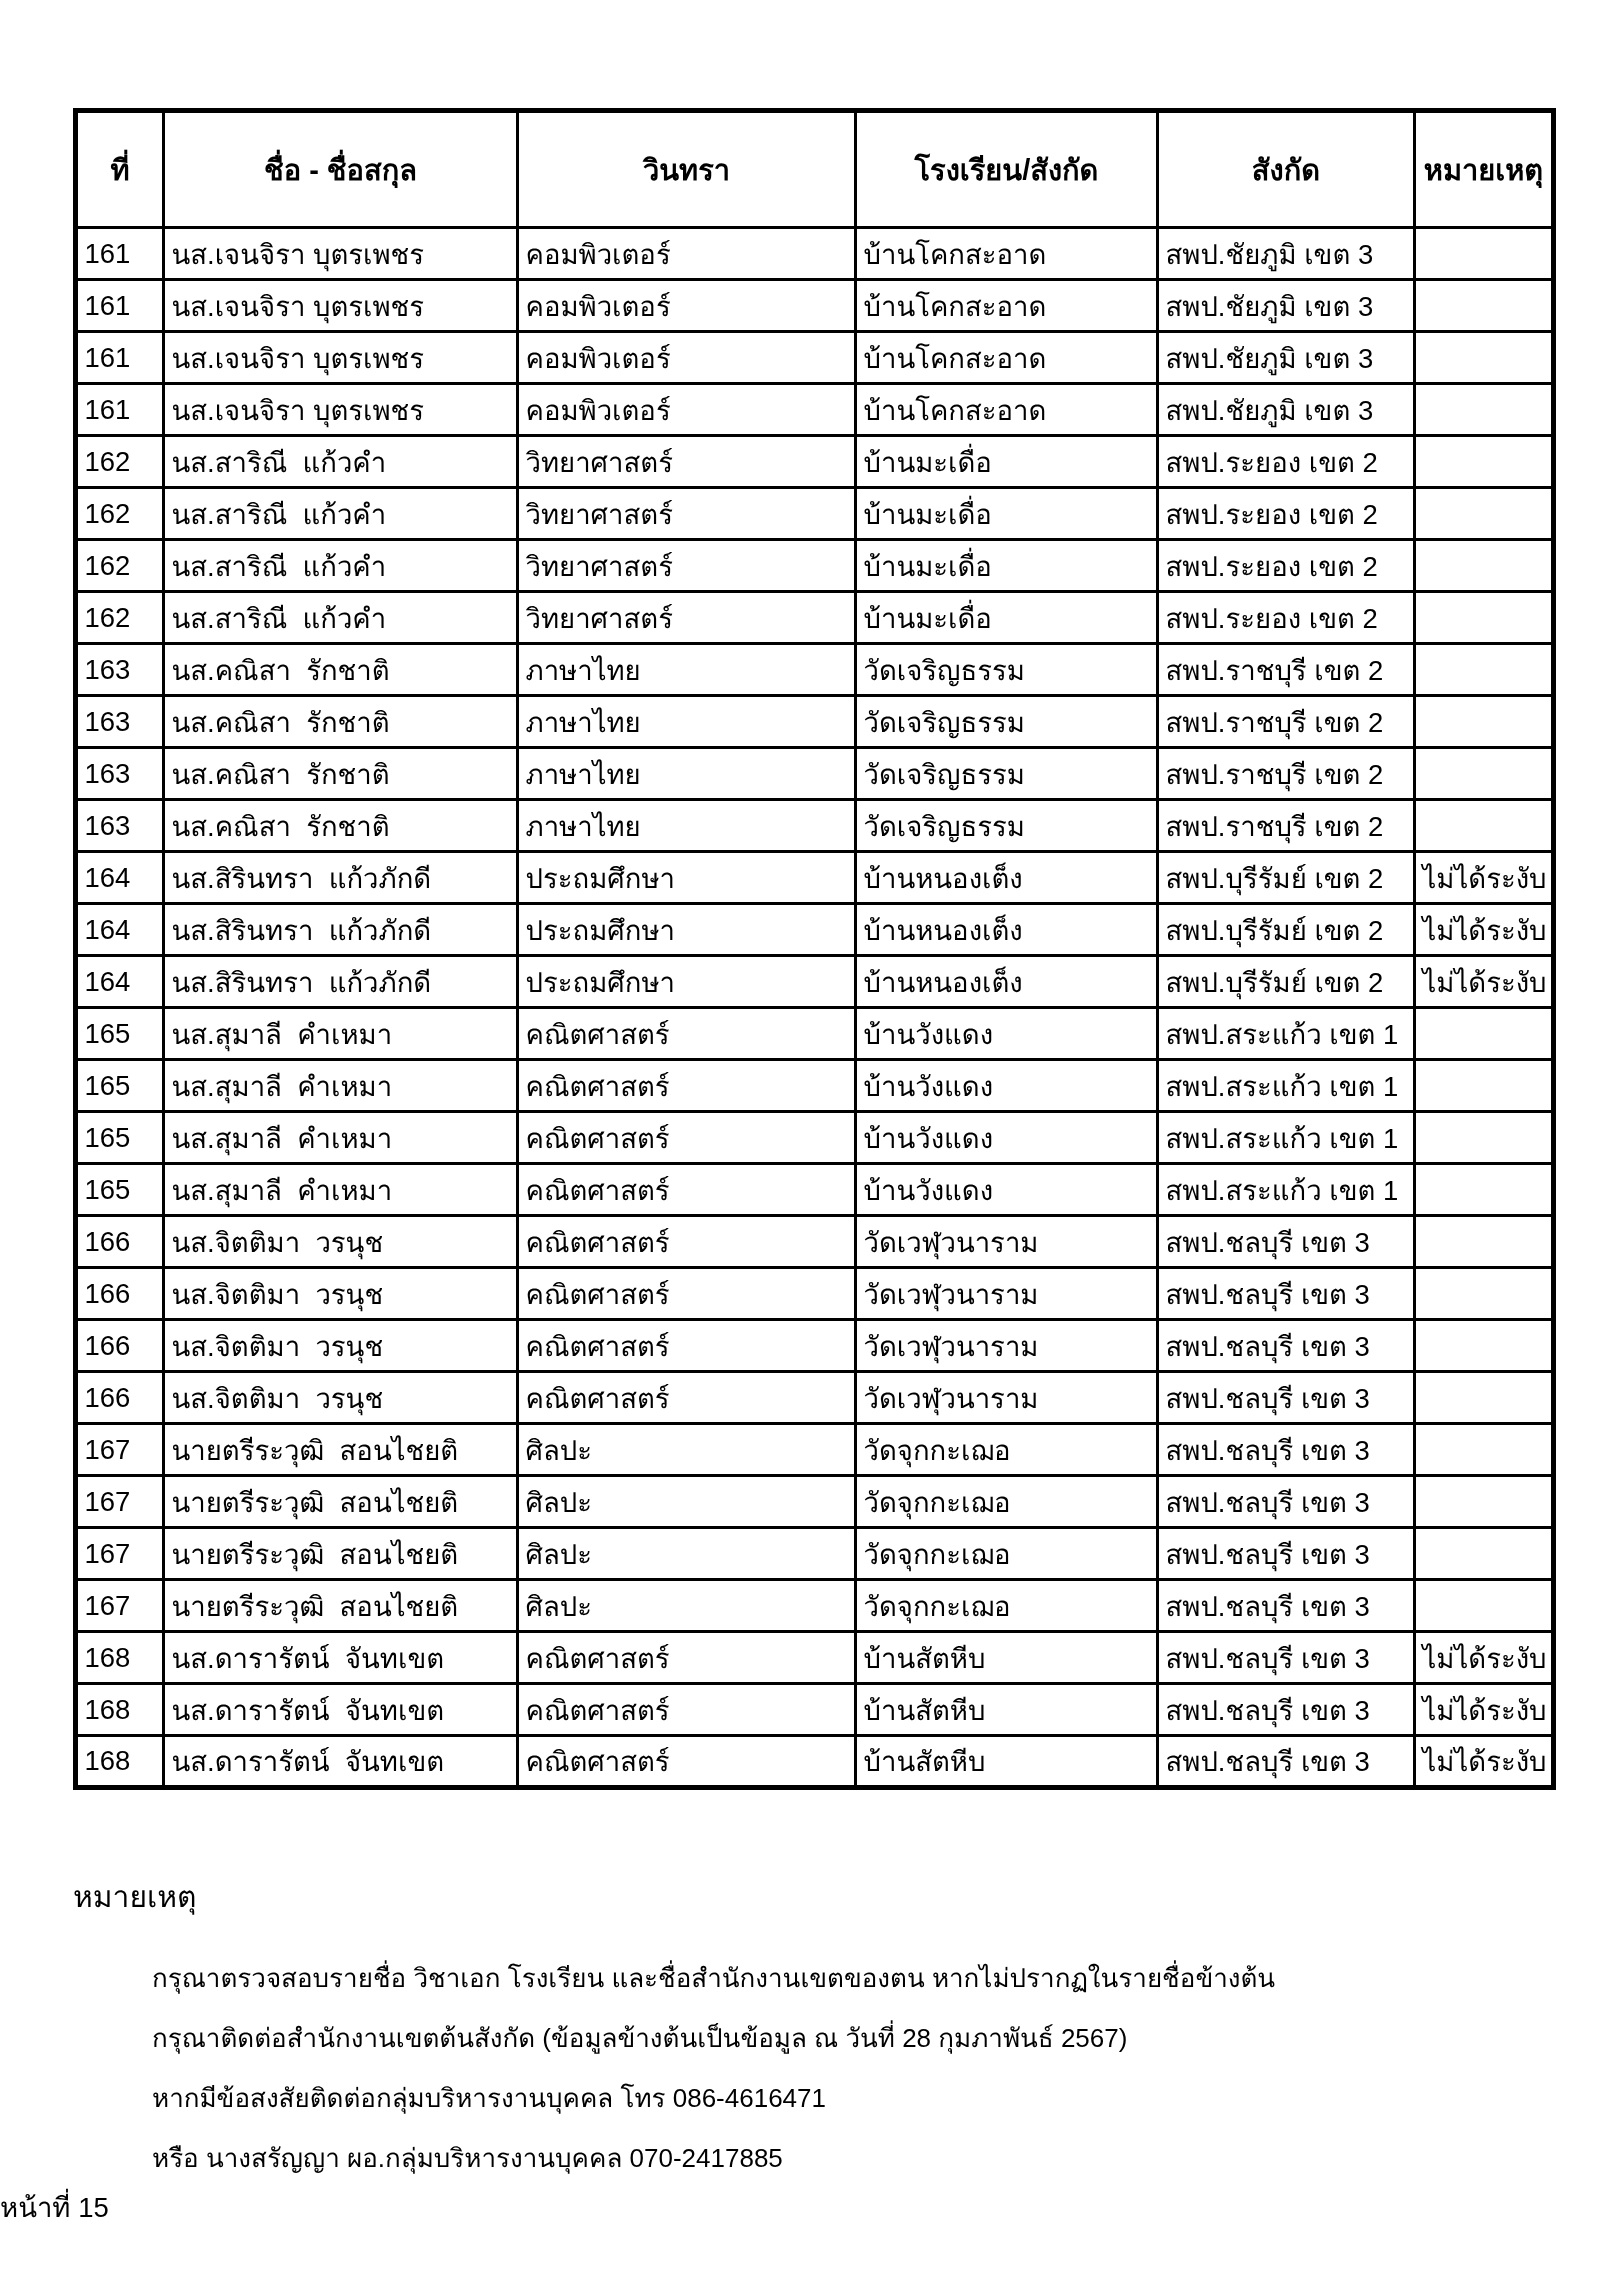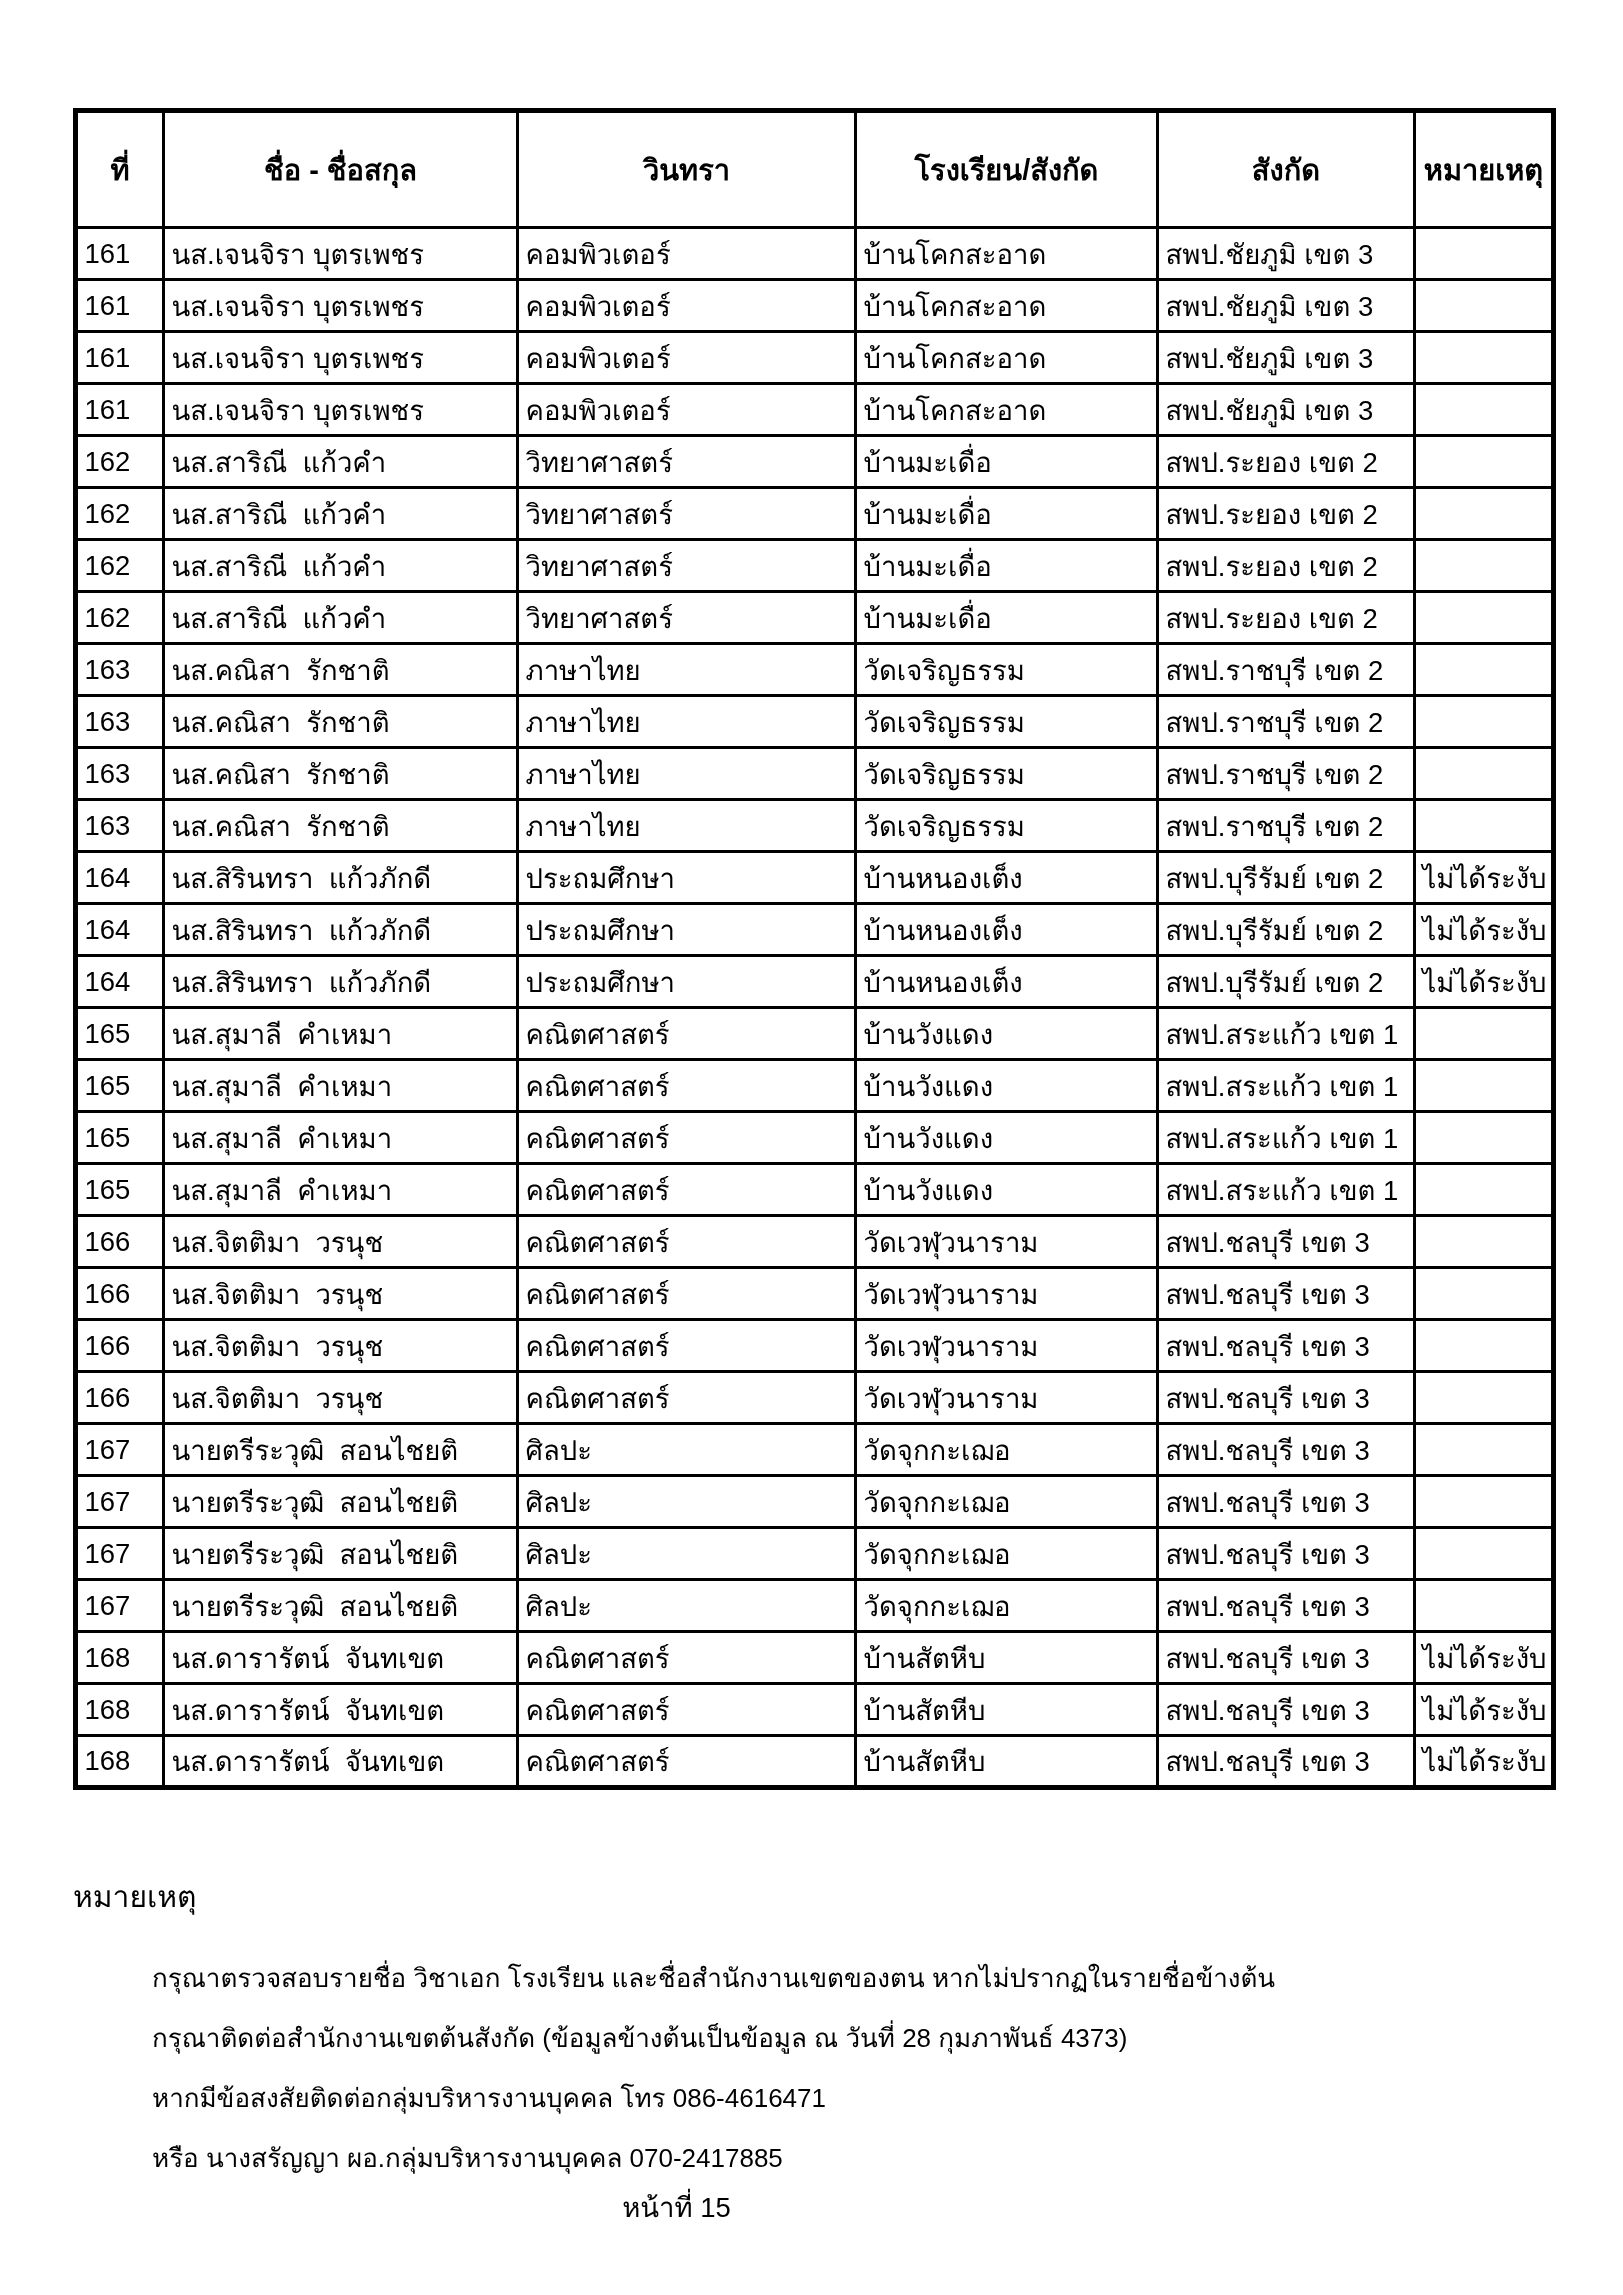--- a/index.html
+++ b/index.html
@@ -392,7 +392,7 @@
   <div class="notes">
     <div class="notes-title">หมายเหตุ</div>
     <div class="note-line">กรุณาตรวจสอบรายชื่อ วิชาเอก โรงเรียน และชื่อสำนักงานเขตของตน หากไม่ปรากฏในรายชื่อข้างต้น</div>
-    <div class="note-line">กรุณาติดต่อสำนักงานเขตต้นสังกัด (ข้อมูลข้างต้นเป็นข้อมูล ณ วันที่ 28 กุมภาพันธ์ 4373)</div>
+    <div class="note-line">กรุณาติดต่อสำนักงานเขตต้นสังกัด (ข้อมูลข้างต้นเป็นข้อมูล ณ วันที่ 28 กุมภาพันธ์ 2567)</div>
     <div class="note-line">หากมีข้อสงสัยติดต่อกลุ่มบริหารงานบุคคล โทร 086-4616471</div>
     <div class="note-line">หรือ นางสรัญญา ผอ.กลุ่มบริหารงานบุคคล 070-2417885</div>
   </div>

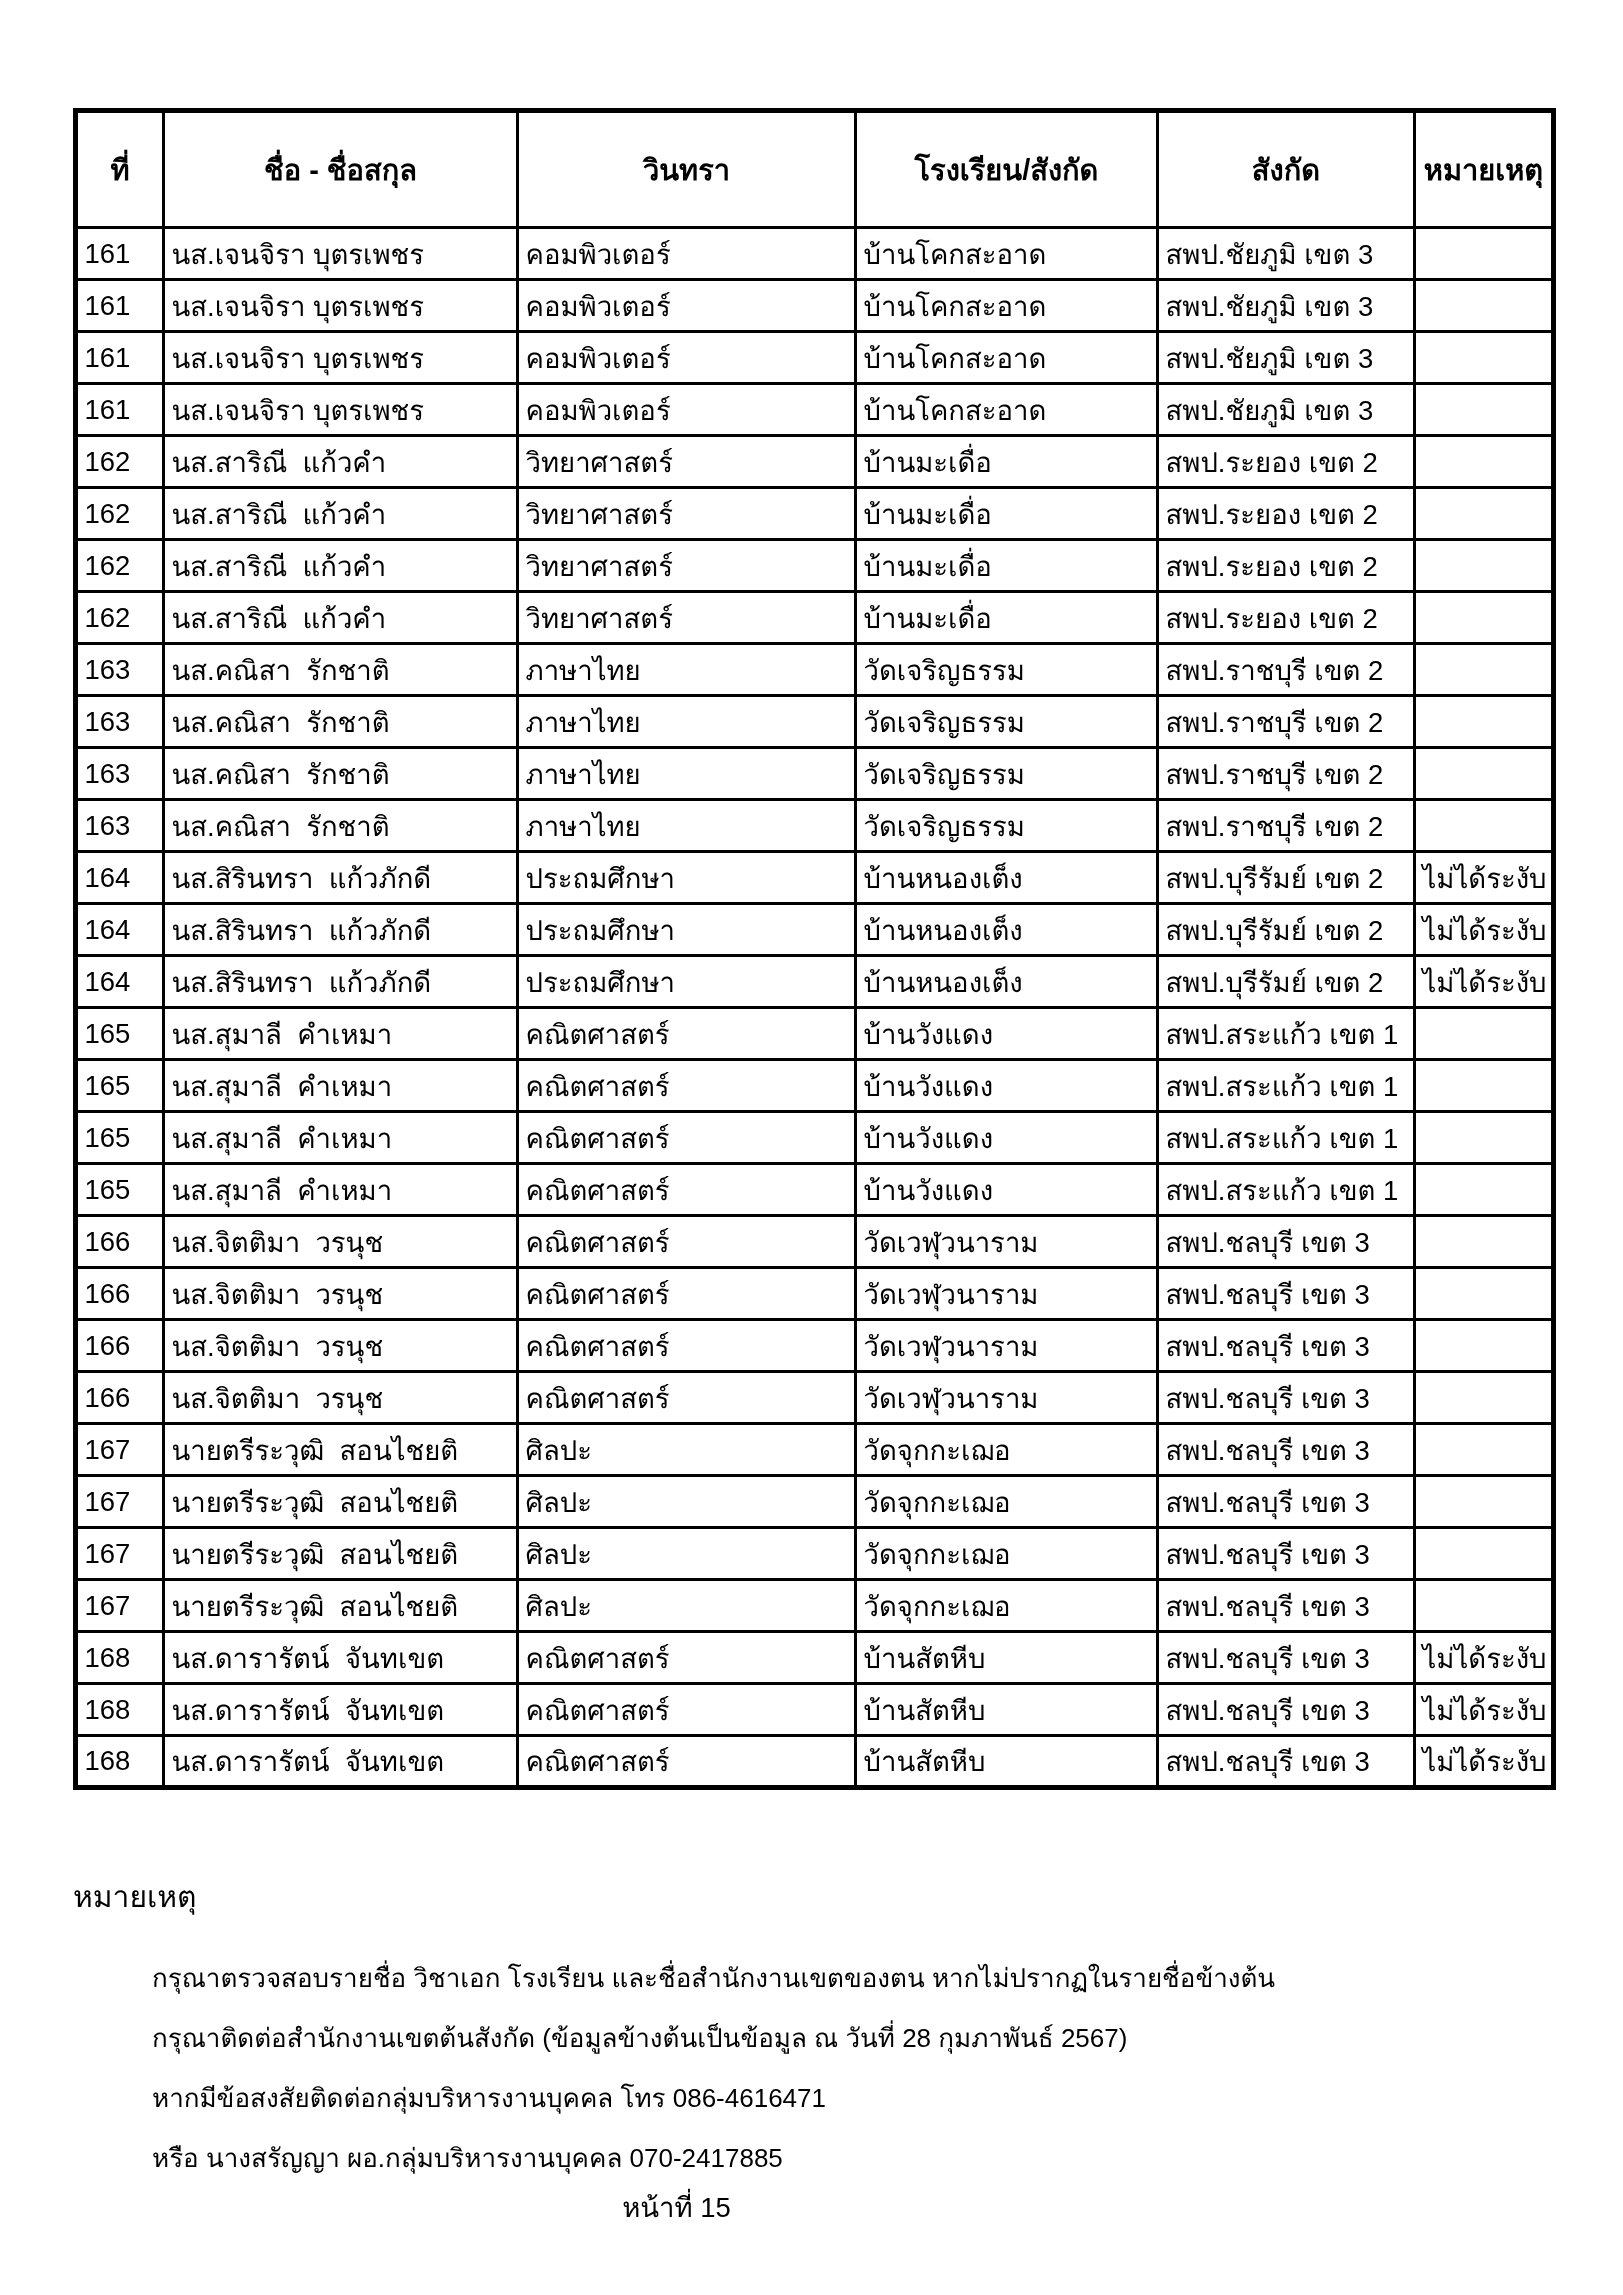--- a/index.html
+++ b/index.html
@@ -85,7 +85,6 @@
     left: 0;
     top: 2185px;
     width: 1353px;
-    text-align: center;
     font-size: 27.5px;
   }
 </style>

